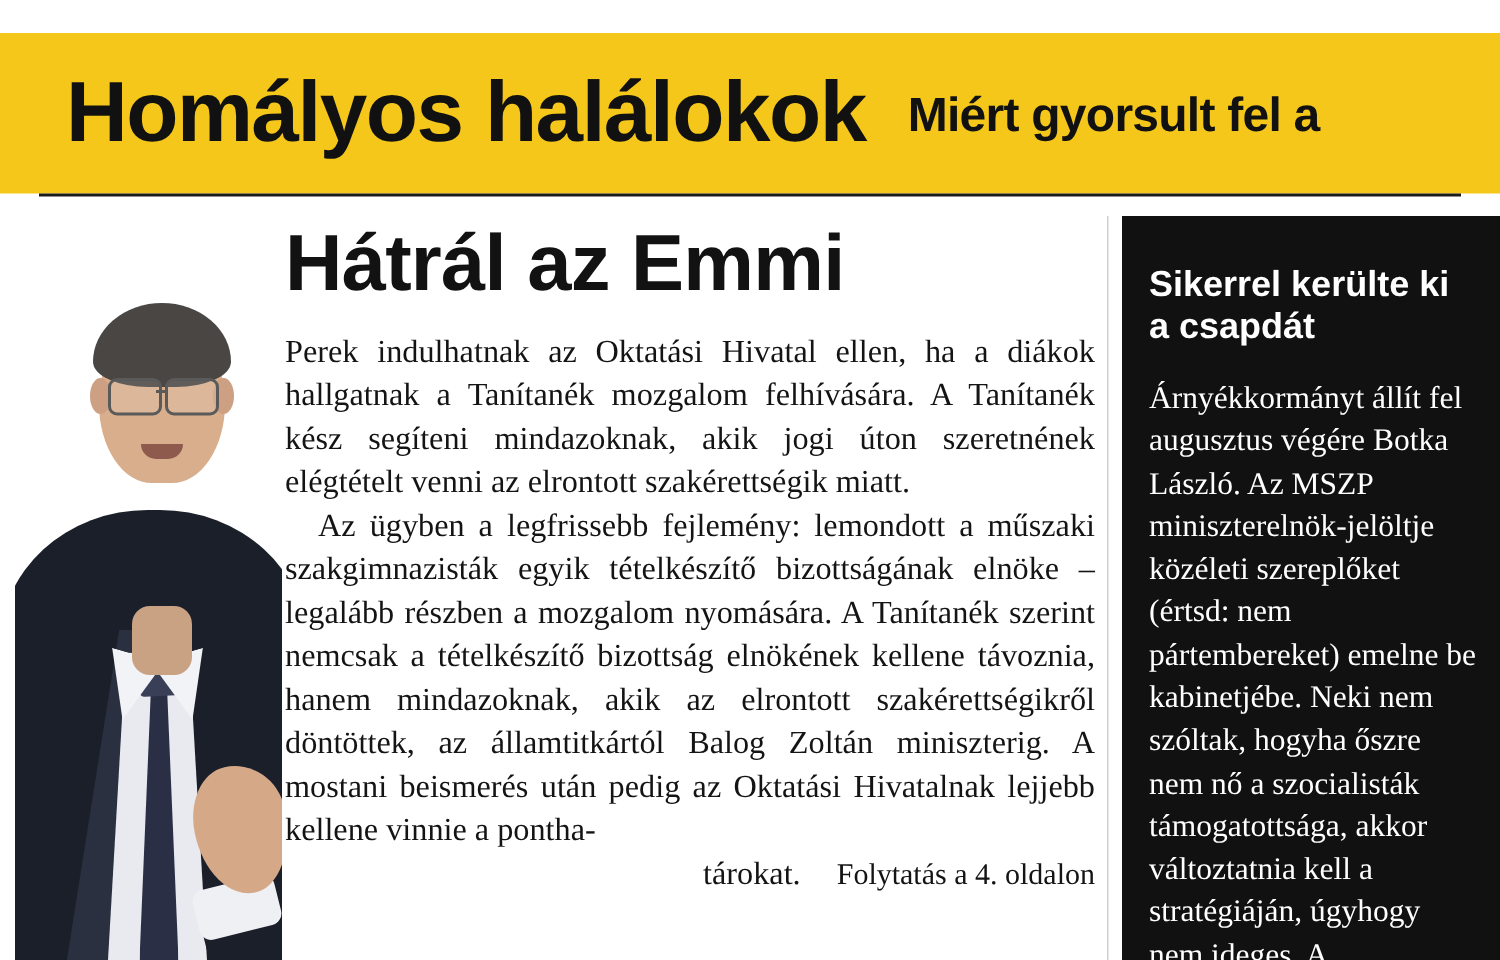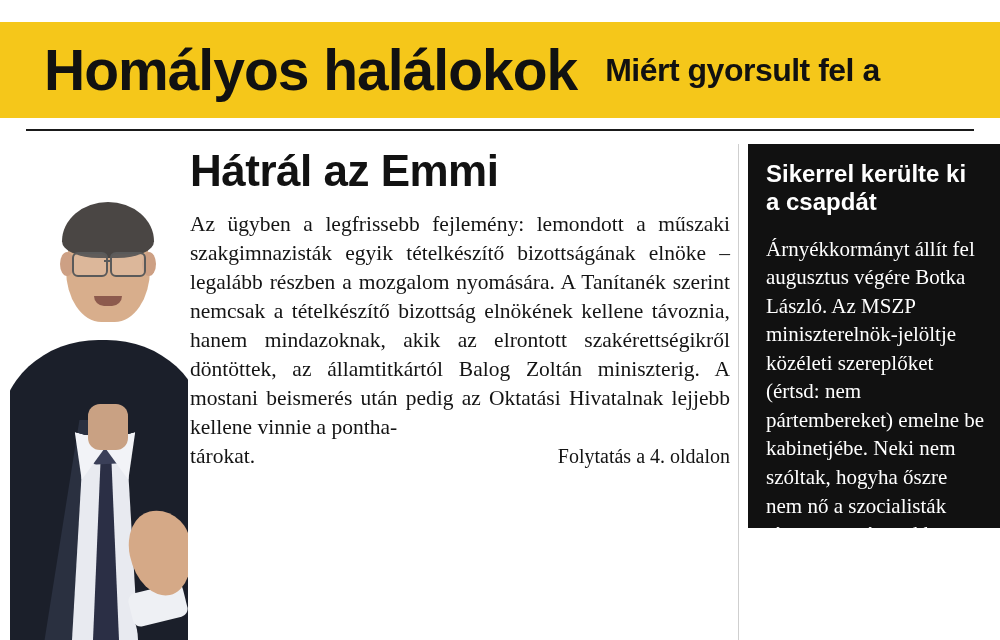--- a/index.html
+++ b/index.html
@@ -21,7 +21,7 @@
     left: 0;
     top: 22px;
     width: 1000px;
-    height: 96px;
+    height: 107px;
     background: #f5c71a;
     display: flex;
     align-items: center;

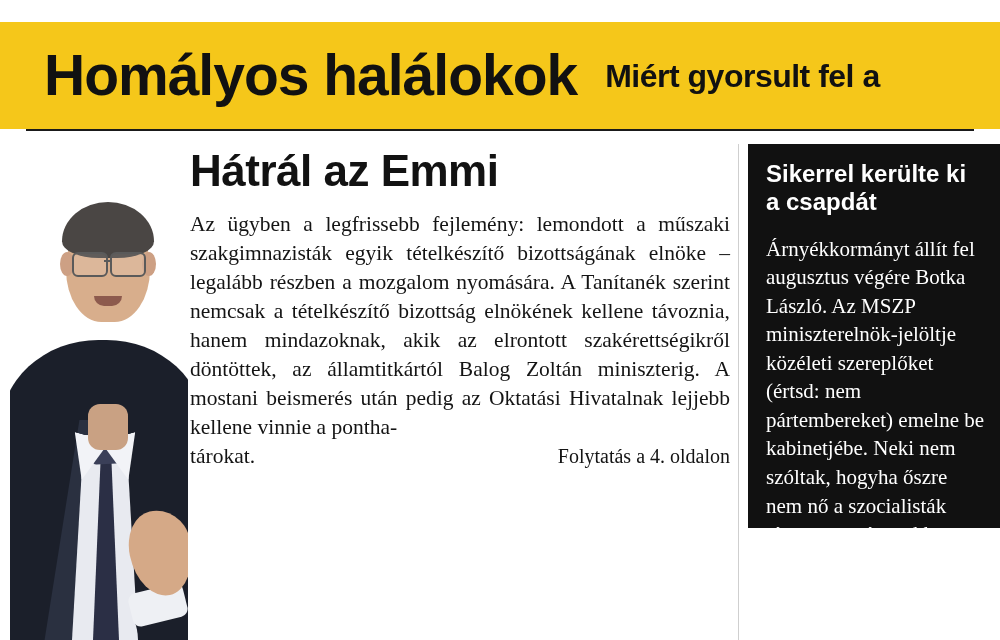--- a/index.html
+++ b/index.html
@@ -265,7 +265,7 @@
   .article-headline {
     font-family: "Liberation Sans", sans-serif;
     font-weight: bold;
-    font-size: 44px;
+    font-size: 53px;
     line-height: 1.05;
     color: #121212;
     margin: 0 0 16px 0;

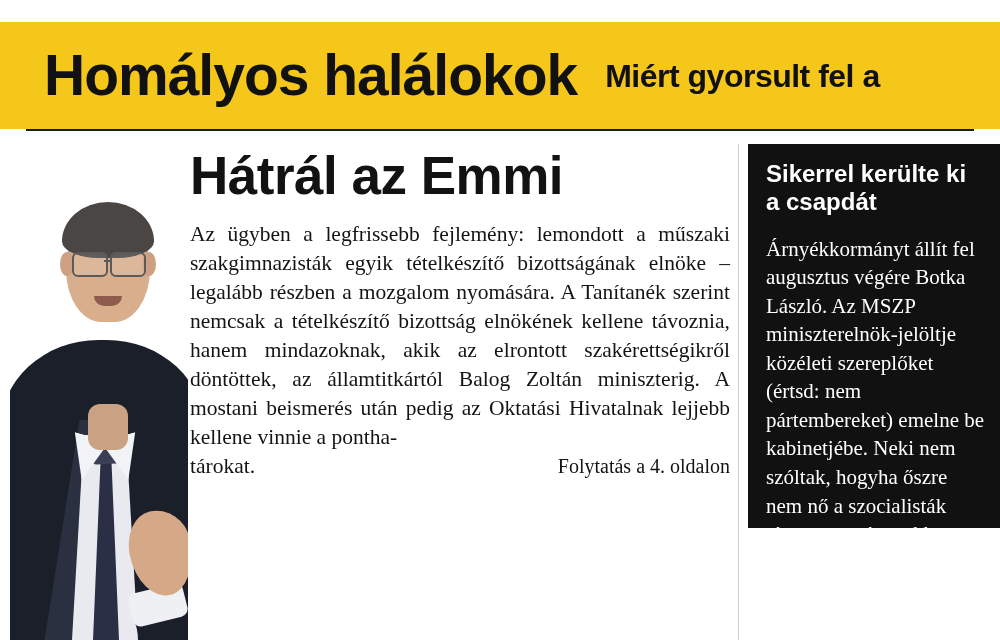--- a/index.html
+++ b/index.html
@@ -306,11 +306,11 @@
     left: 748px;
     top: 144px;
     width: 252px;
-    height: 384px;
+    height: 496px;
     background: #111111;
     color: #ffffff;
     box-sizing: border-box;
-    padding: 16px 14px 10px 18px;
+    padding: 32px 14px 10px 18px;
     overflow: hidden;
   }
   .sidebar-title {

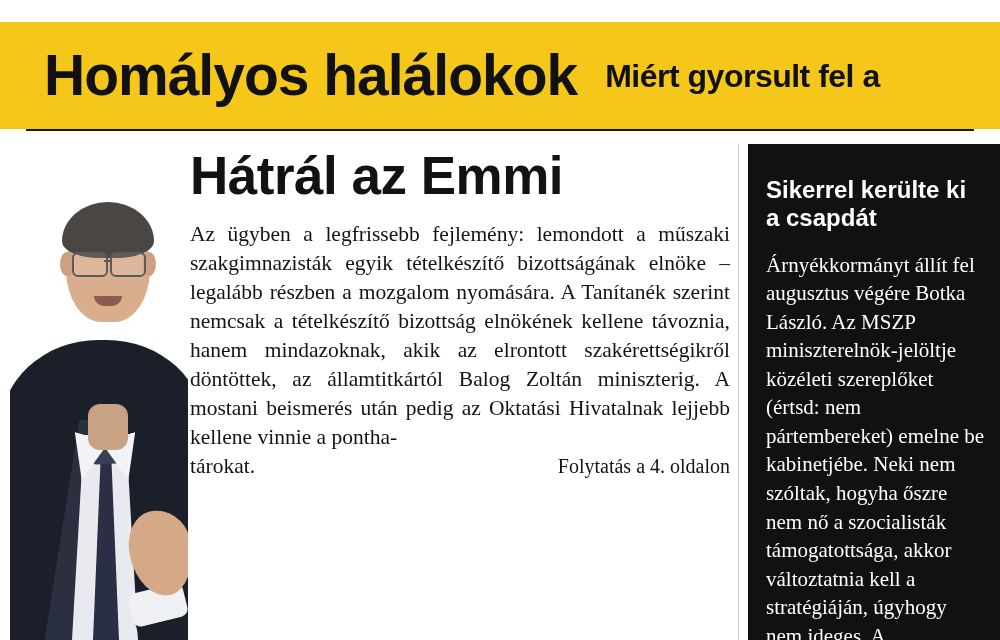--- a/index.html
+++ b/index.html
@@ -376,6 +376,7 @@
 <div class="article">
   <h1 class="article-headline">Hátrál az Emmi</h1>
   <div class="article-body">
+    <p>Perek indulhatnak az Oktatási Hivatal ellen, ha a diákok hallgatnak a Tanítanék mozgalom felhívására. A Tanítanék kész segíteni mindazoknak, akik jogi úton szeretnének elégtételt venni az elrontott szakérettségik miatt.</p>
     <p>Az ügyben a legfrissebb fejlemény: lemondott a műszaki szakgimnazisták egyik tételkészítő bizottságának elnöke – legalább részben a mozgalom nyomására. A Tanítanék szerint nemcsak a tételkészítő bizottság elnökének kellene távoznia, hanem mindazoknak, akik az elrontott szakérettségikről döntöttek, az államtitkártól Balog Zoltán miniszterig. A mostani beismerés után pedig az Oktatási Hivatalnak lejjebb kellene vinnie a pontha-</p>
     <div class="lastline">
       <span class="frag">tárokat.</span>

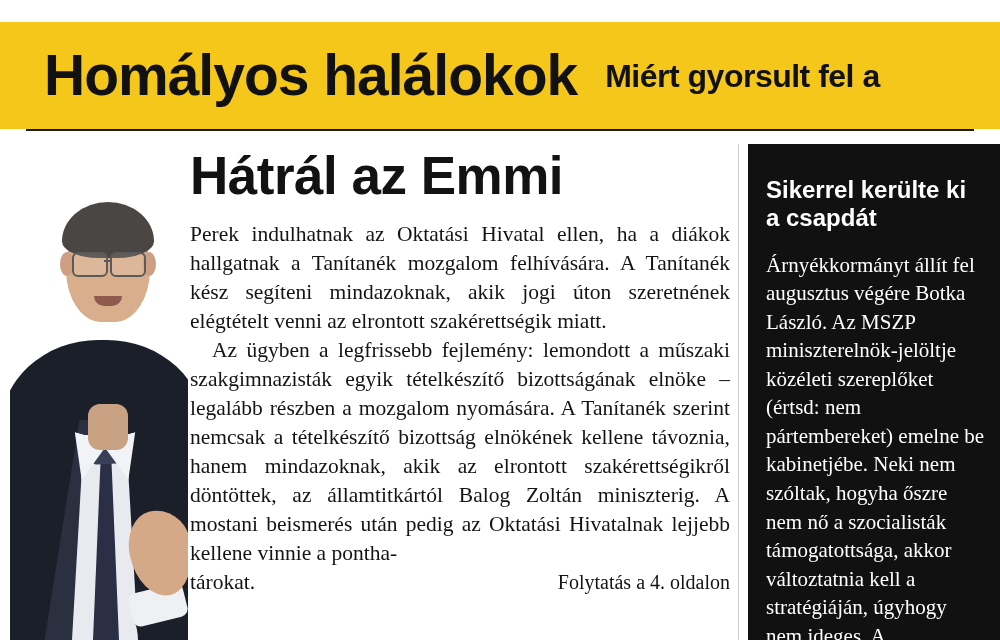--- a/index.html
+++ b/index.html
@@ -288,8 +288,9 @@
   }
   .lastline {
     display: flex;
-    justify-content: space-between;
+    justify-content: flex-end;
     align-items: baseline;
+    gap: 24px;
   }
   .lastline .frag {
     font-family: "Liberation Serif", serif;

